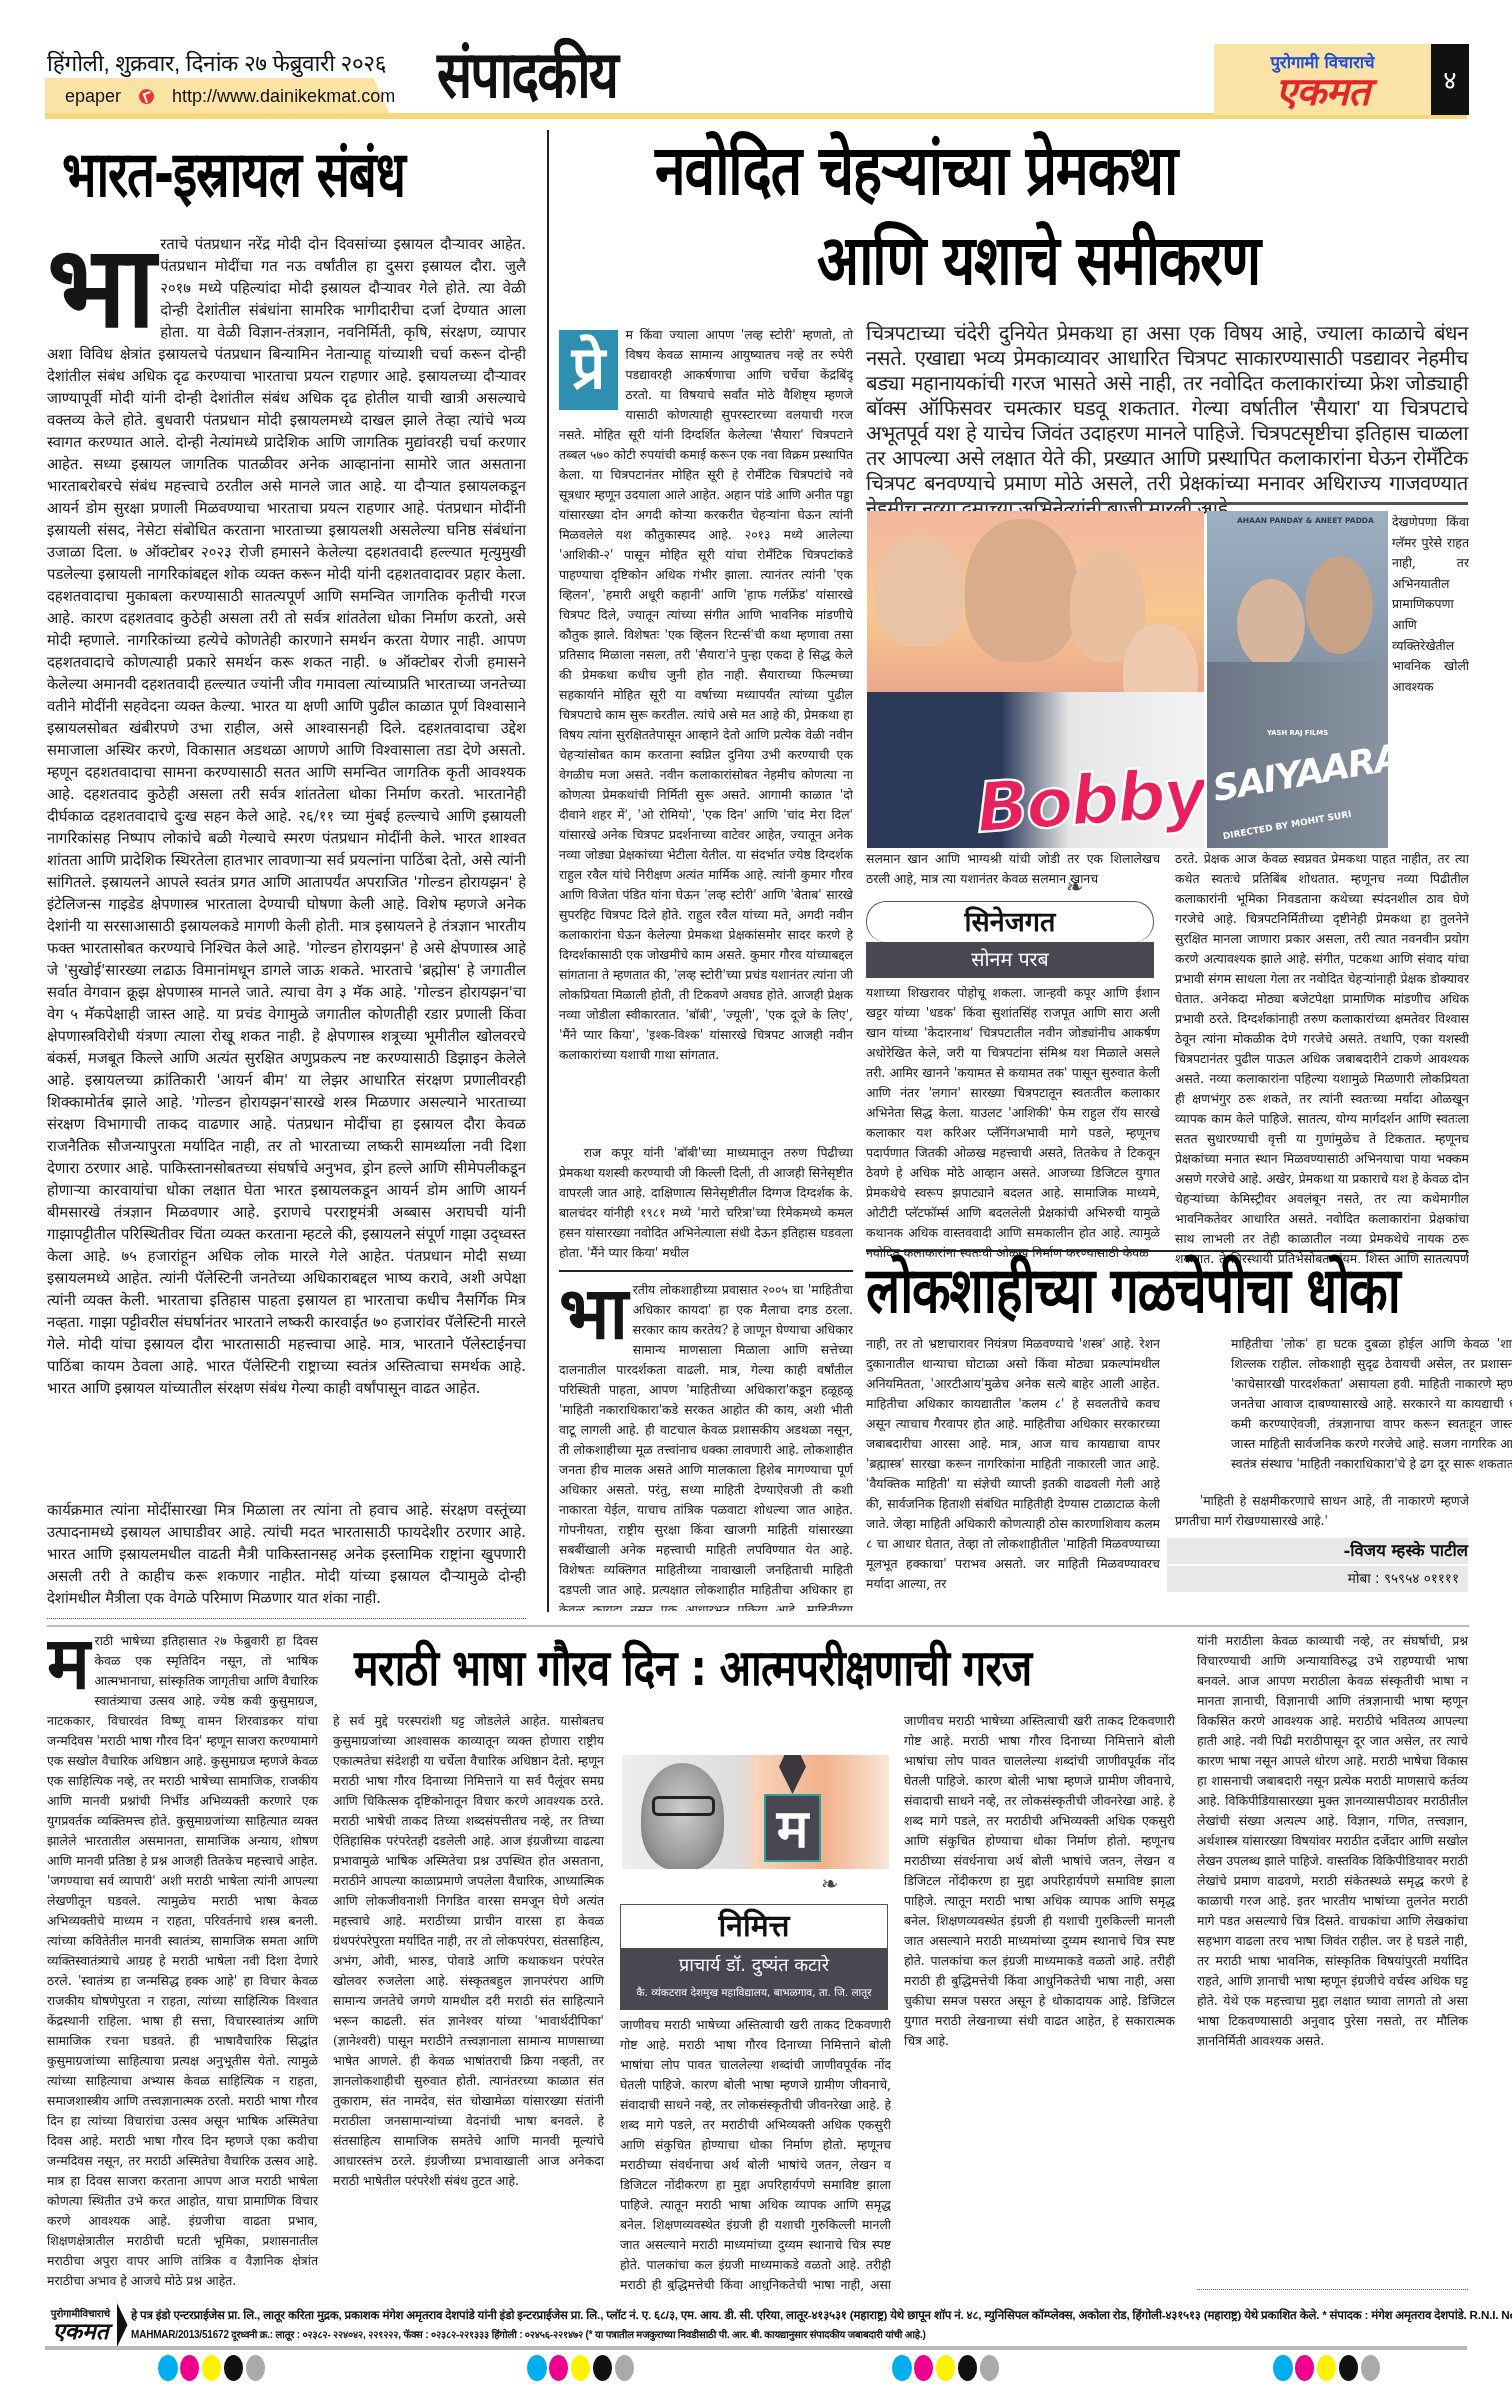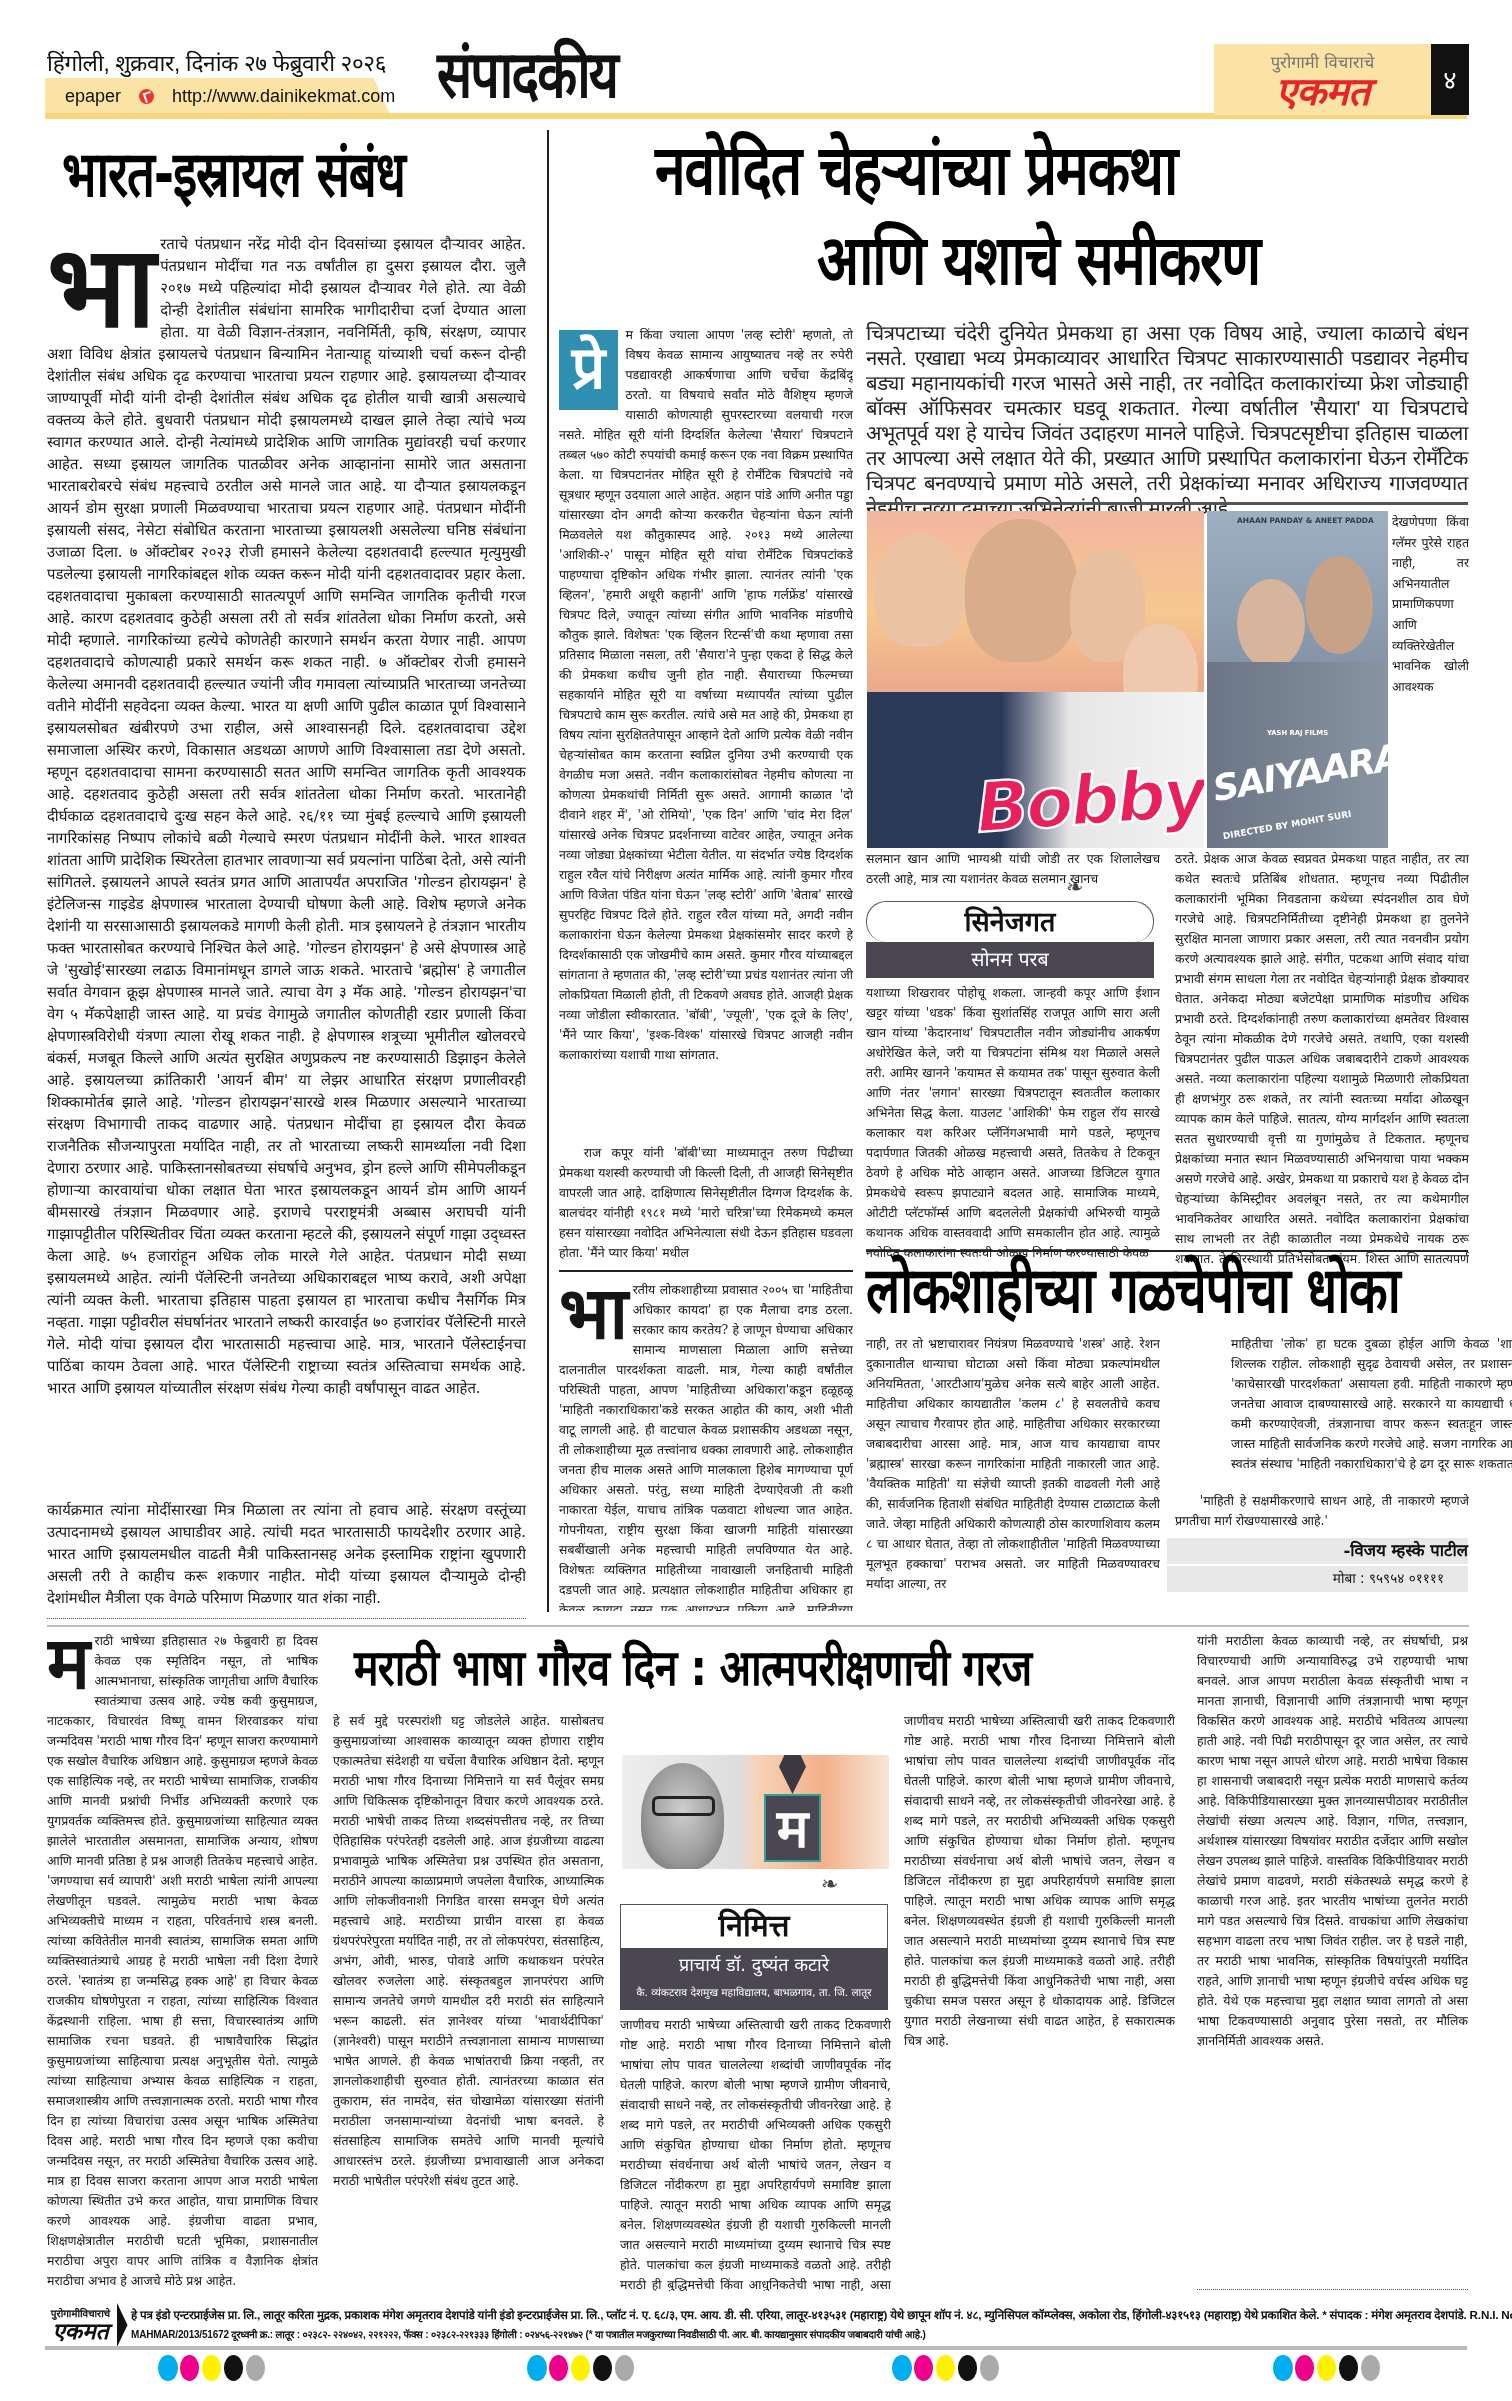--- a/index.html
+++ b/index.html
@@ -17,7 +17,7 @@
   #hdr-rule { left: 45px; top: 113px; width: 1422px; height: 6px; background: #f7d77a; }
   #hdr-section { left: 437px; top: 42px; font-size: 65px; font-weight: 900; font-family: "DejaVu Sans", sans-serif; letter-spacing: -2.3px; line-height: 1; transform: scaleX(0.8); transform-origin: left; }
   #logo-box { left: 1214px; top: 44px; width: 217px; height: 71px; background: #fbe3a6; text-align: center; }
-  #logo-tag { font-size: 16.6px; color: #737373; font-weight: 400; margin-top: 6px; font-family: "DejaVu Sans", sans-serif; }
+  #logo-tag { font-size: 16.6px; color: #1d4ed8; font-weight: 700; margin-top: 6px; font-family: "DejaVu Sans", sans-serif; }
   #logo-name { font-size: 39px; color: #e4262b; font-weight: 900; font-style: italic; line-height: 0.95; font-family: "DejaVu Sans", sans-serif; letter-spacing: -0.8px; }
   #page-num { left: 1431px; top: 44px; width: 38px; height: 71px; background: #111; color: #fff; font-size: 25.6px; display:flex; align-items:center; justify-content:center; font-family: "DejaVu Sans", sans-serif; }
 

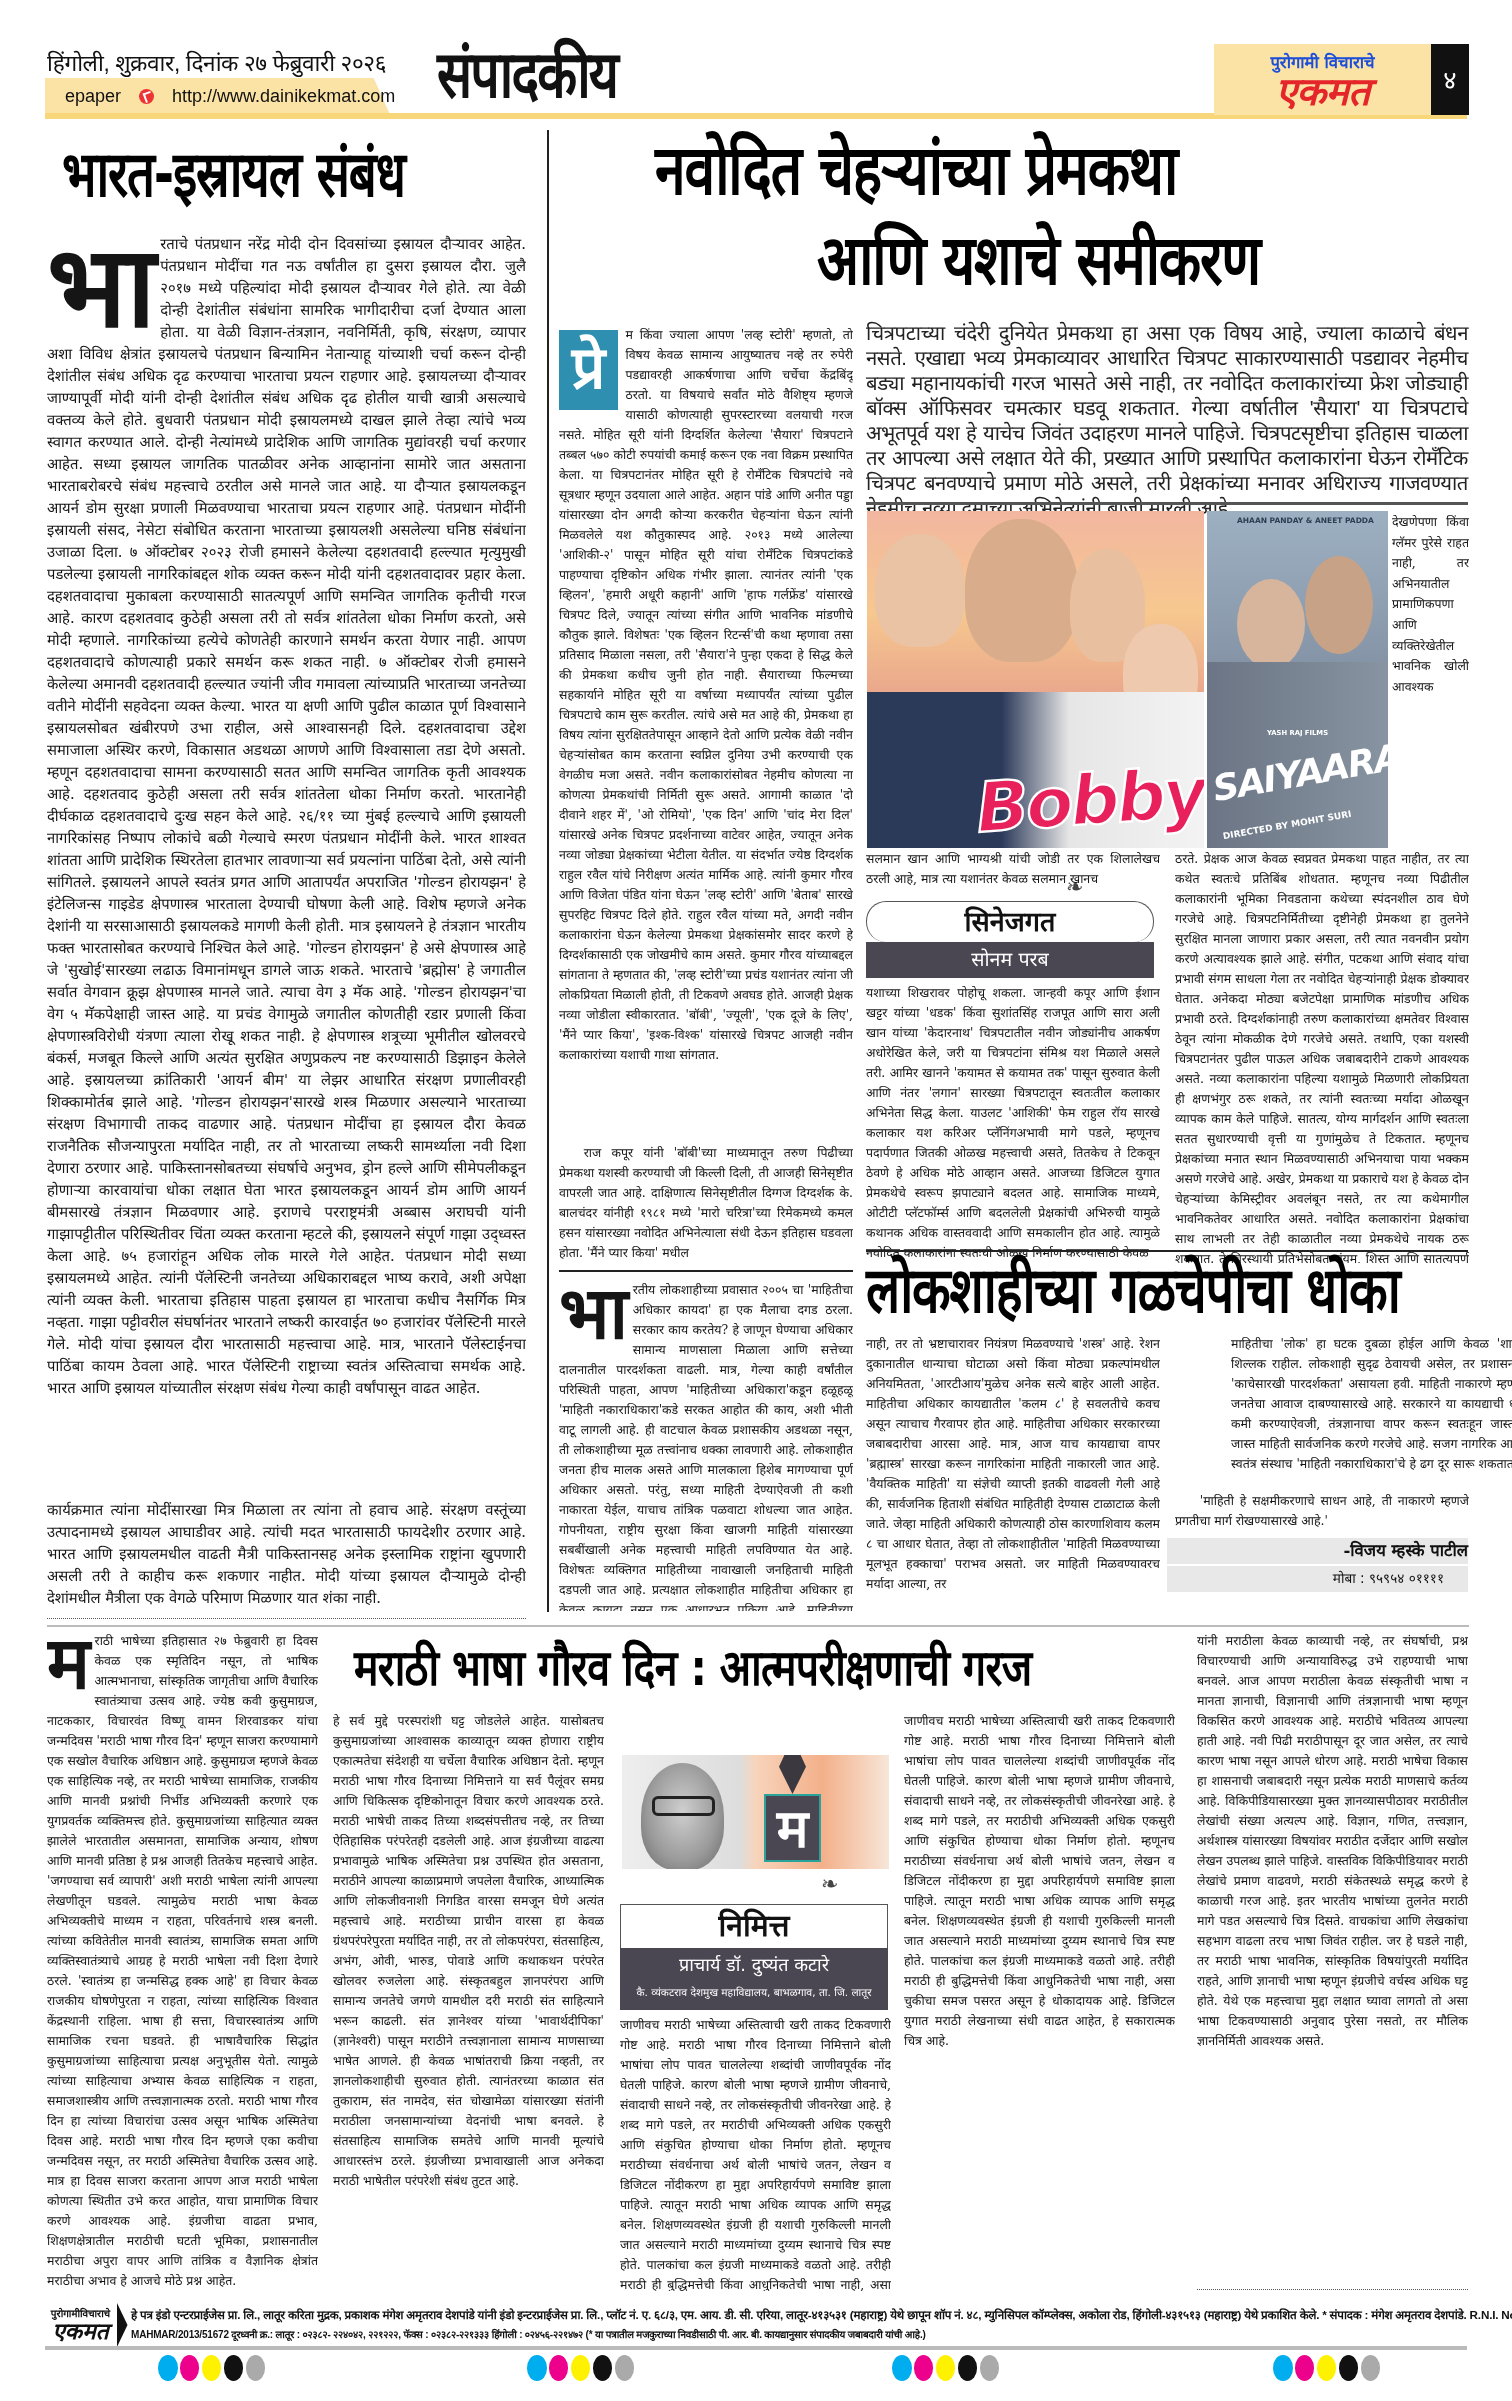--- a/index.html
+++ b/index.html
@@ -68,7 +68,7 @@
   #byline4 .sub { background:#4a4652; color:#fff; font-size: 10.5px; text-align:center; height: 29px; line-height: 22.6px; font-family:"DejaVu Sans",sans-serif; }
 
   #byline3-name { left: 1167px; top: 1538px; width: 301px; height: 25.6px; background: #e8e8e8; text-align:right; font-size: 16.6px; font-weight: 700; line-height: 25.6px; font-family:"DejaVu Sans",sans-serif; }
-  #byline3-mob { left: 1167px; top: 1566px; width: 301px; height: 25.6px; background: #e8e8e8; text-align:right; padding-right: 24px; font-size: 13.6px; line-height: 25.6px; font-family:"DejaVu Sans",sans-serif; }
+  #byline3-mob { left: 1167px; top: 1566px; width: 301px; height: 25.6px; background: #e8e8e8; text-align:right; padding-right: 9px; font-size: 13.6px; line-height: 25.6px; font-family:"DejaVu Sans",sans-serif; }
 
   #portrait { left: 622px; top: 1755px; width: 267px; height: 114px; background: linear-gradient(90deg, #eee 0%, #ddd 44%, #f7d4bb 50%, #f3b08a 75%, #f7e6d8 100%); overflow:hidden;}
   #portrait .face { position:absolute; left: 19px; top: 7.5px; width: 83px; height: 107px; border-radius: 50% 50% 40% 40%; background: radial-gradient(ellipse at 50% 45%, #cfcfcf 0%, #9a9a9a 60%, #666 100%); }

